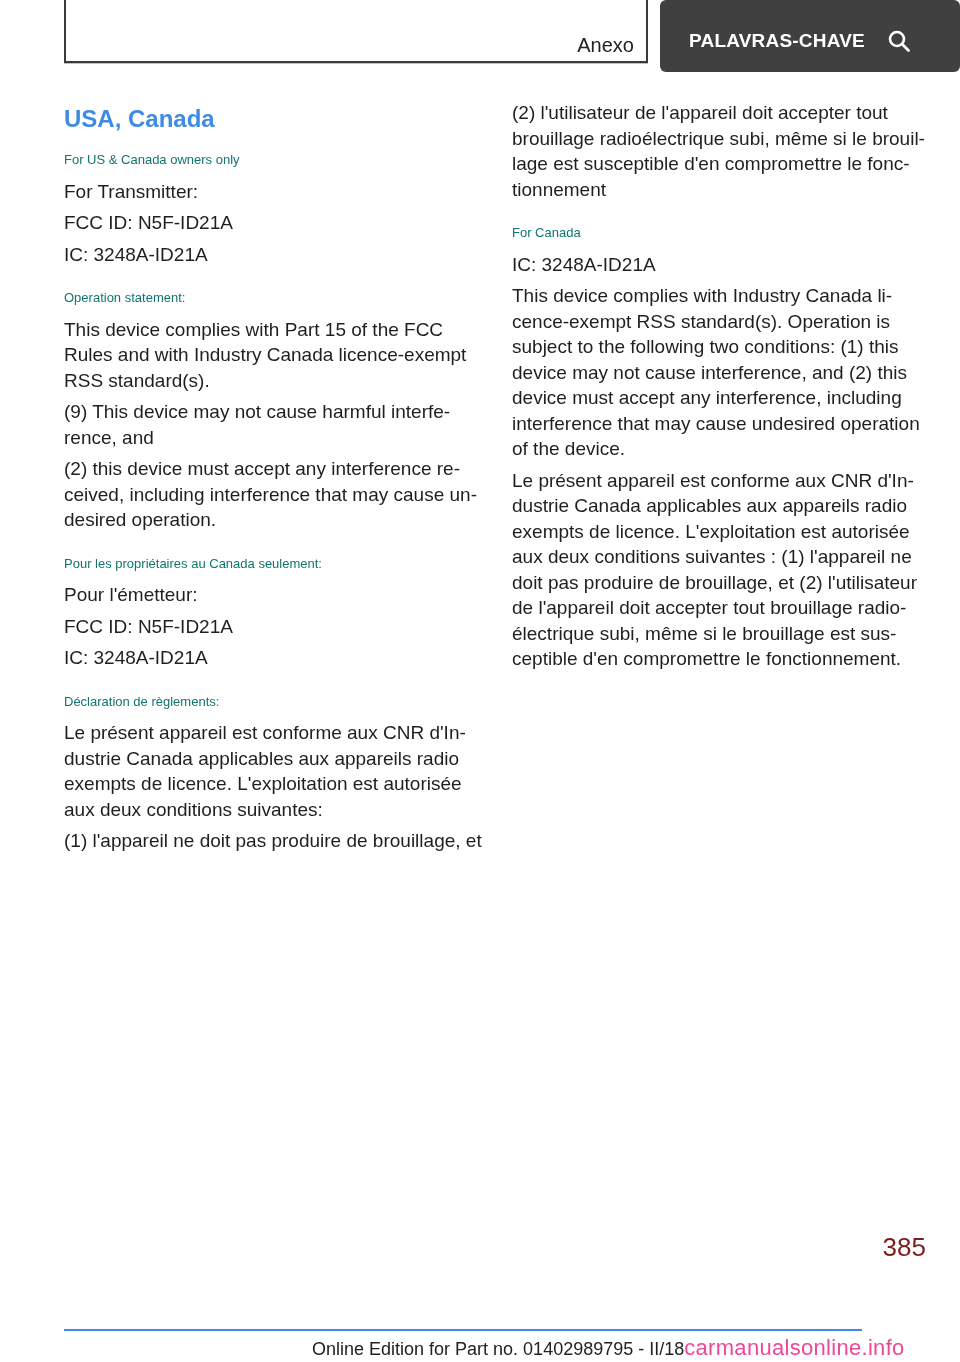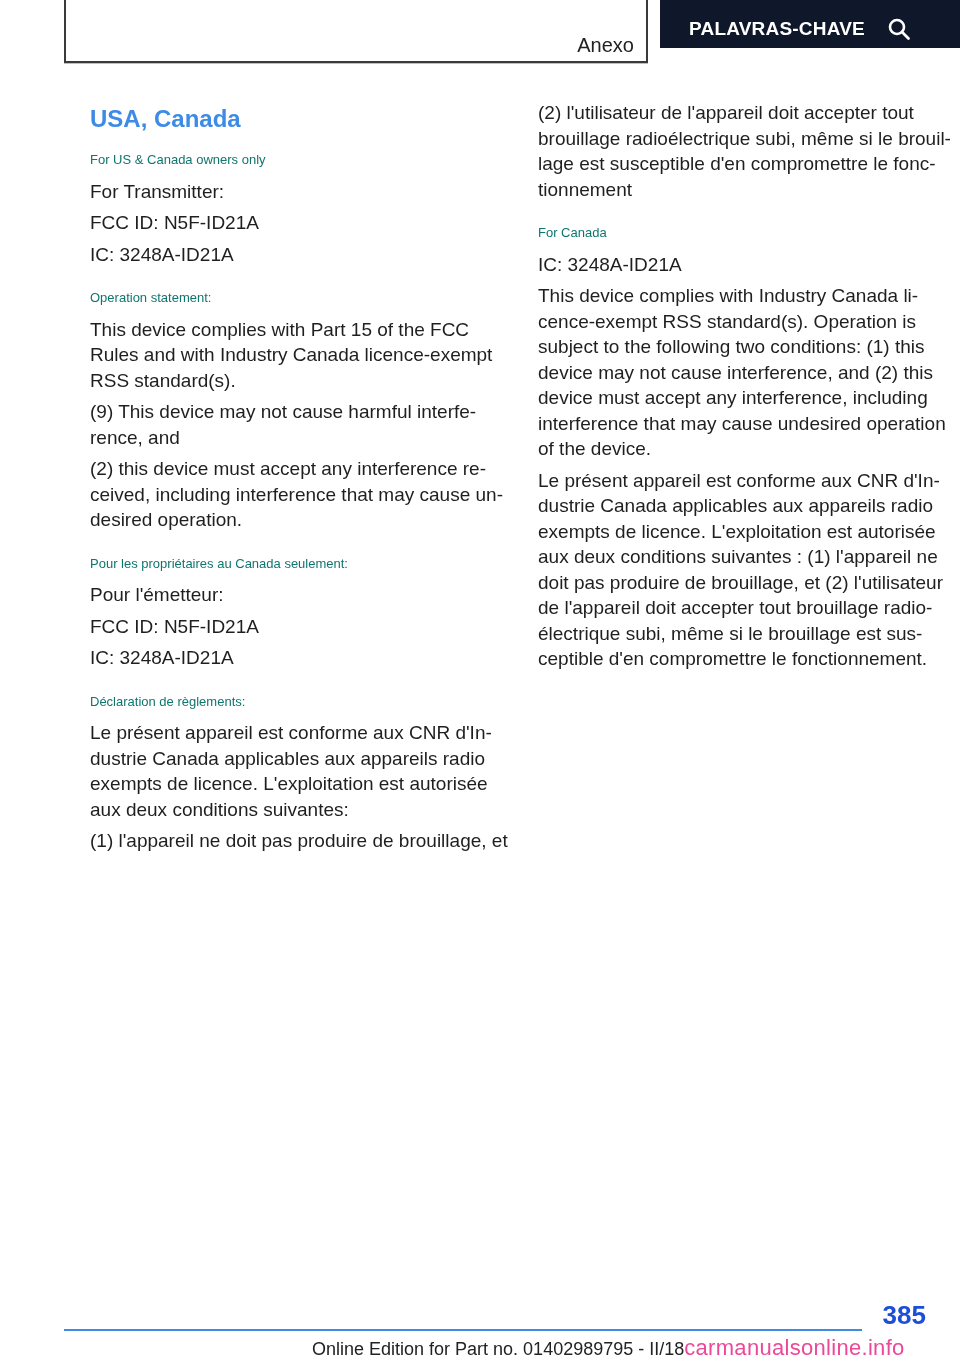--- a/index.html
+++ b/index.html
@@ -16,10 +16,11 @@
     position: absolute; right: 12px; top: 28px; font-size: 20px; color: #222; margin-top: 8px;
   }
   .kw-button {
-    position: absolute; left: 660px; top: 0; width: 300px; height: 48px;
-    background: #0f172a; color: #fff; display: flex; align-items: center;
+    position: absolute; left: 660px; top: 0; width: 300px; height: 72px;
+    background: #404040; color: #fff; display: flex; align-items: center;
     box-sizing: border-box; padding-left: 29px; padding-top: 10px;
     cursor: pointer;
+    border-radius: 6px;
   }
   .kw-label { font-weight: bold; font-size: 19px; letter-spacing: 0.2px; }
   .kw-icon { margin-left: 22px; width: 24px; height: 24px; display: inline-block; }

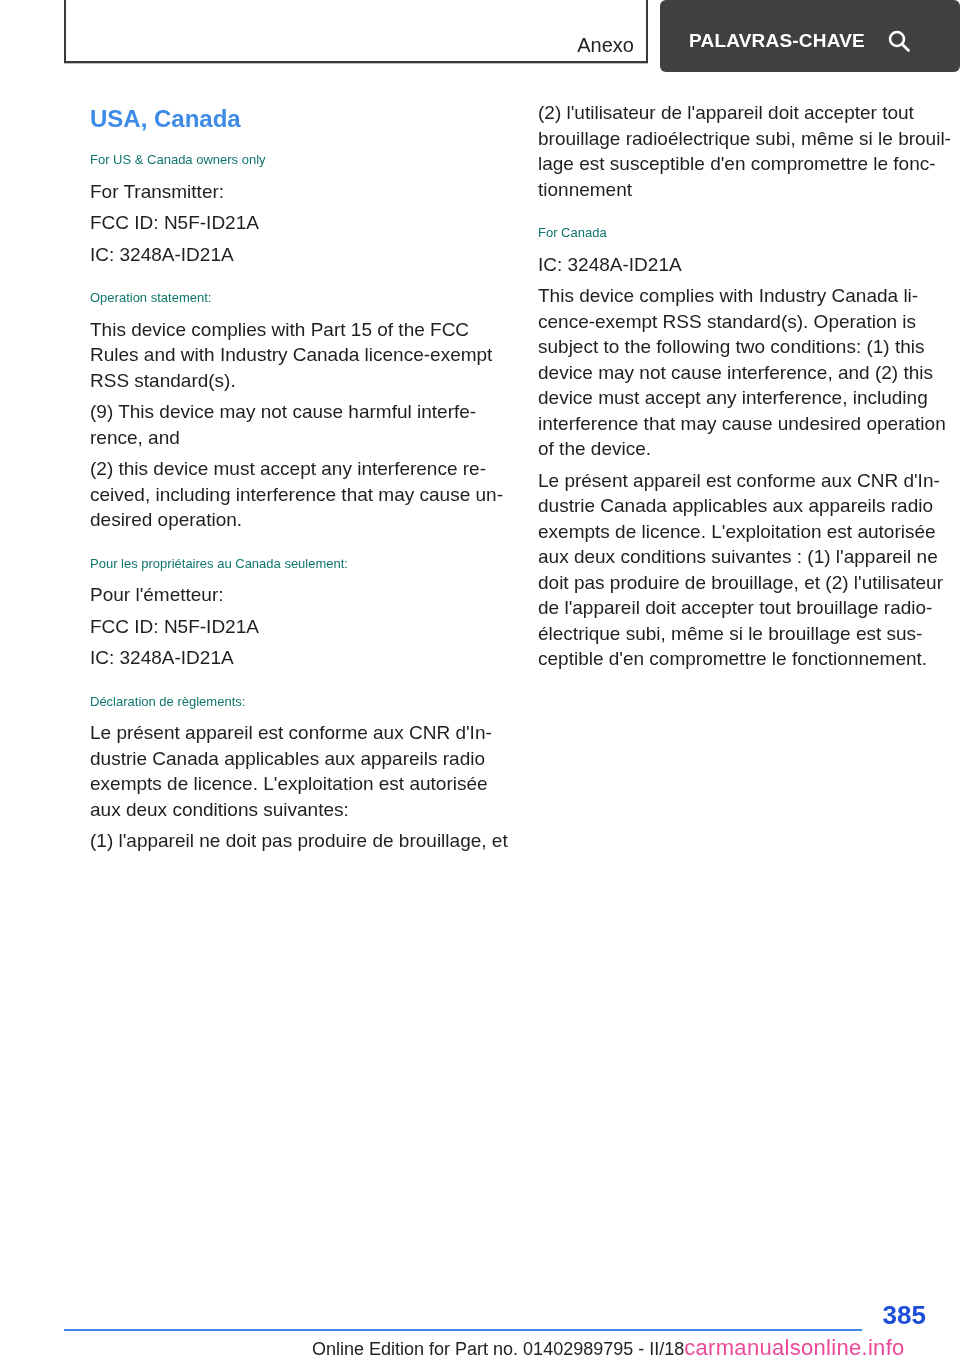--- a/index.html
+++ b/index.html
@@ -25,7 +25,7 @@
   .kw-label { font-weight: bold; font-size: 19px; letter-spacing: 0.2px; }
   .kw-icon { margin-left: 22px; width: 24px; height: 24px; display: inline-block; }
 
-  .col { position: absolute; top: 100px; width: 420px; margin-left: 26px; }
+  .col { position: absolute; top: 100px; width: 420px; }
   .col.left { left: 64px; }
   .col.right { left: 512px; width: 420px; }
   .title { color: #3d8be6; font-weight: bold; font-size: 24px; margin: 3px 0 12px 0; line-height: 32px; }

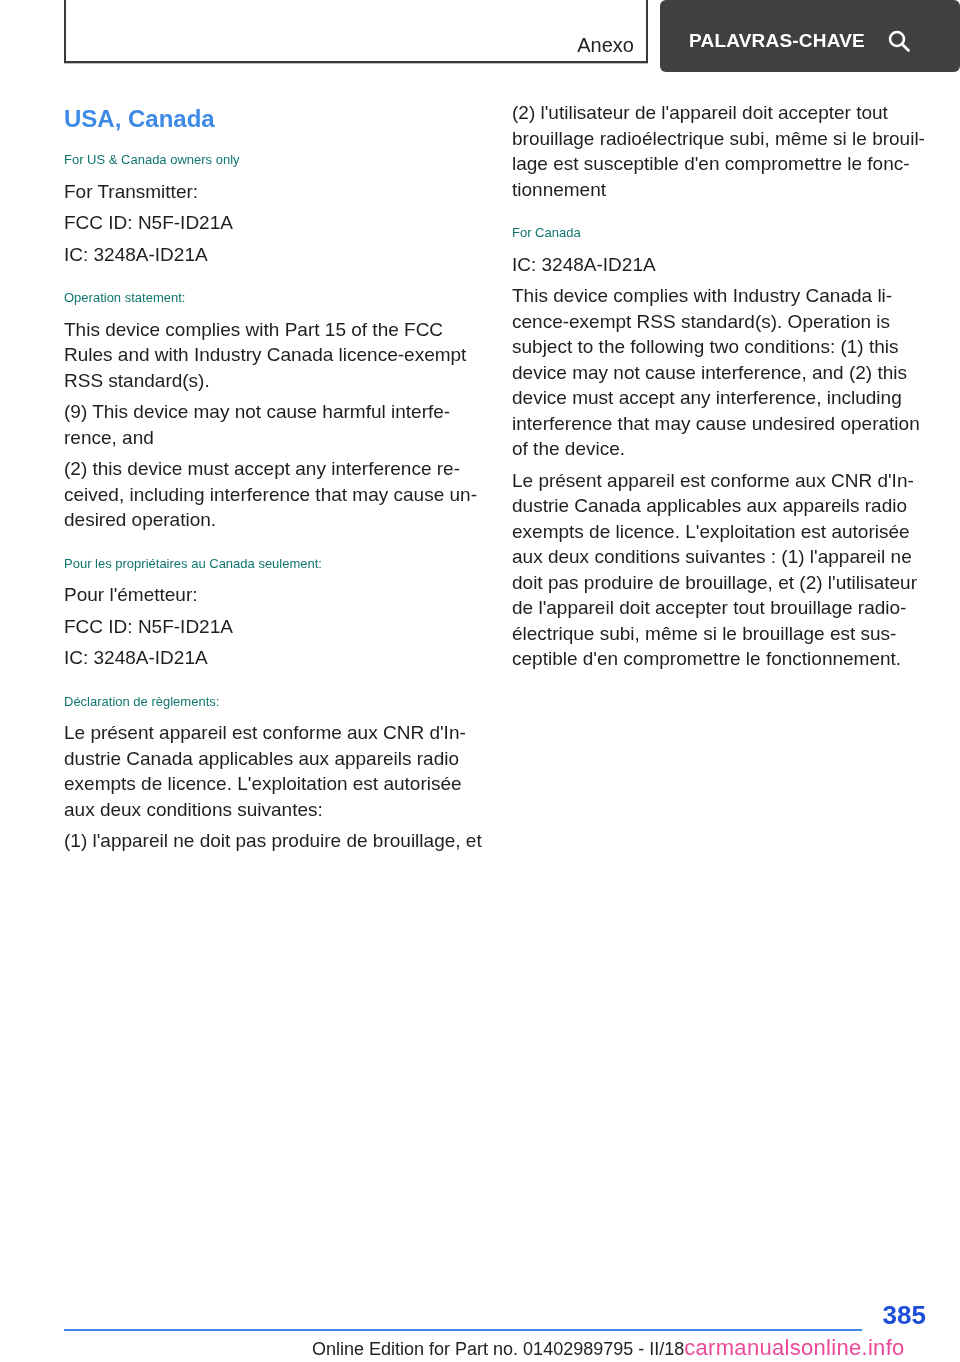--- a/index.html
+++ b/index.html
@@ -37,7 +37,7 @@
     position: absolute; left: 64px; top: 1329px; width: 798px; height: 2px; background: #3d8be6;
   }
   .page-num {
-    position: absolute; right: 34px; top: 1300px; font-weight: bold; font-size: 26px; color: #1d4ed8;
+    position: absolute; right: 34px; top: 1232px; font-weight: normal; font-size: 26px; color: #7f1d1d;
   }
   .footer-text {
     position: absolute; left: 312px; top: 1335px; font-size: 18px; color: #222; white-space: nowrap;

